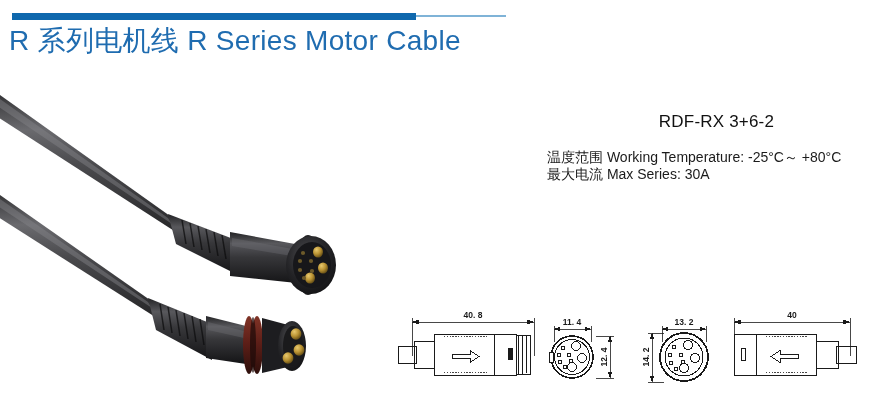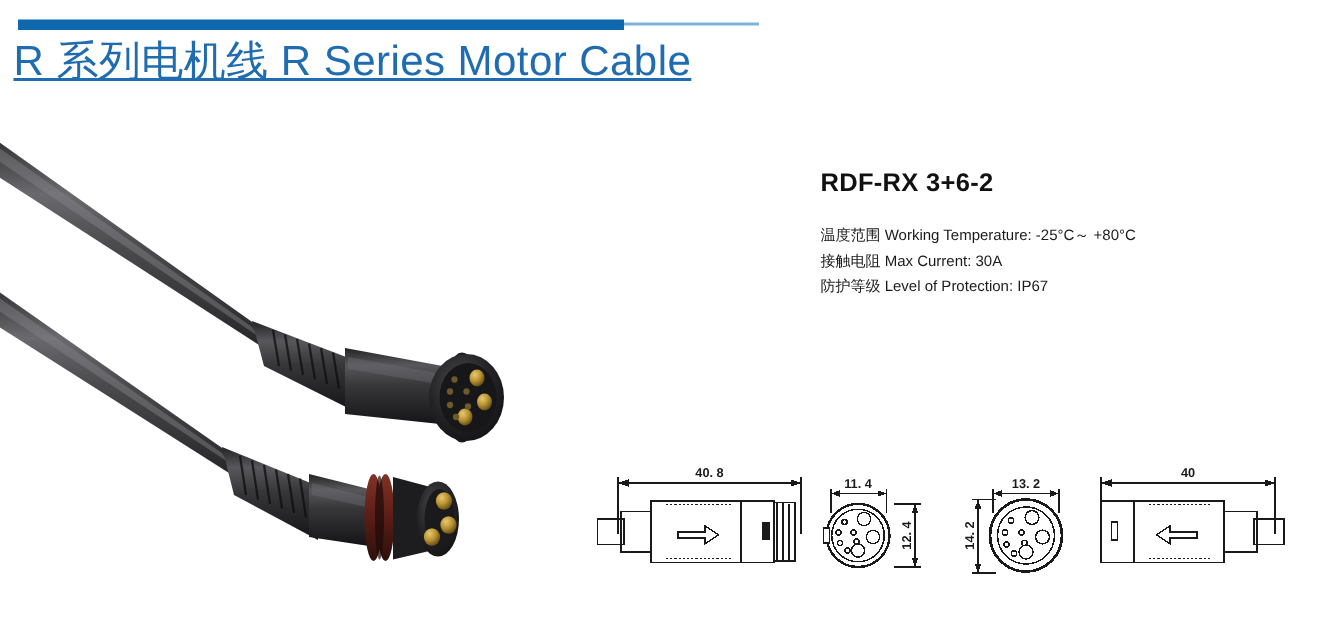--- a/index.html
+++ b/index.html
@@ -15,7 +15,7 @@
   #page-title{
     position:absolute;left:9px;top:24px;
     font-size:28px;font-weight:400;color:#1f6cb0;
-    letter-spacing:.3px;white-space:nowrap;line-height:34px;text-decoration:underline;
+    letter-spacing:.3px;white-space:nowrap;line-height:34px;
   }
   
   #photo{position:absolute;left:0;top:68px;width:400px;height:345px;}

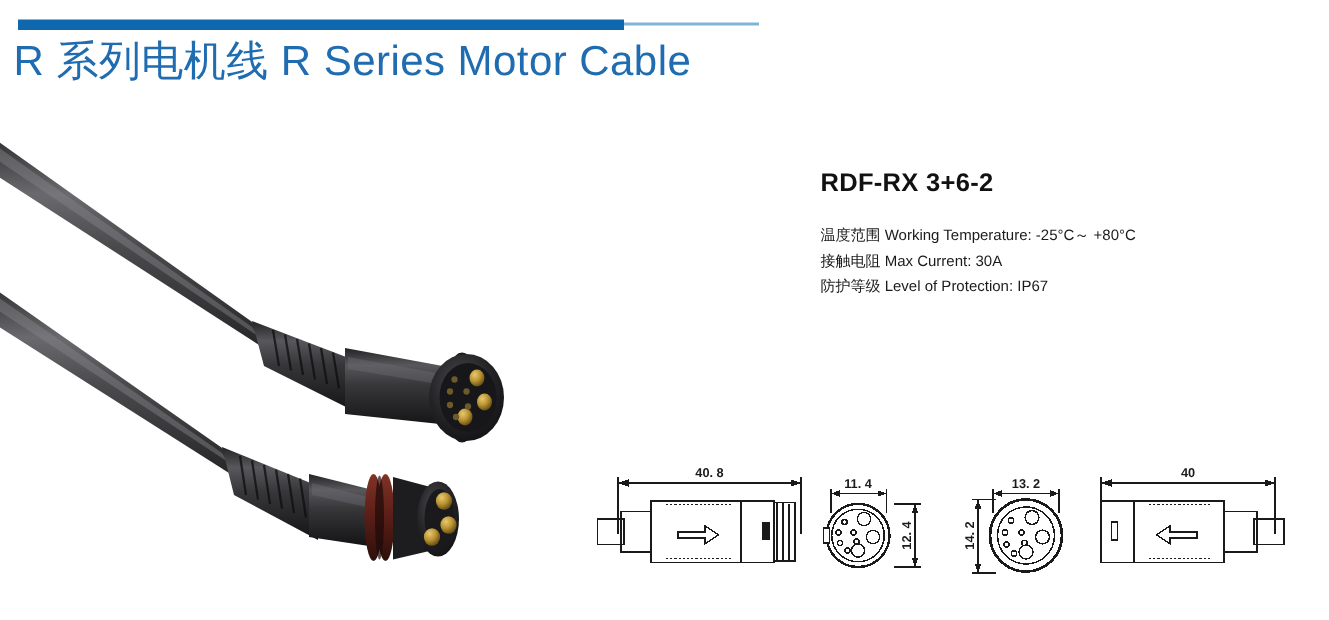--- a/index.html
+++ b/index.html
@@ -23,8 +23,8 @@
   
   #spec{position:absolute;left:547px;top:112px;width:339px;}
   #model{
-    font-size:17px;font-weight:bold;color:#111;
-    letter-spacing:.2px;margin:0 0 17px 0;line-height:20px;
+    font-size:17px;font-weight:normal;color:#111;
+    letter-spacing:.2px;margin:0 0 17px 0;line-height:20px;text-align:center;
   }
   .spec-line{
     font-size:10px;color:#1b1b1b;line-height:17.2px;

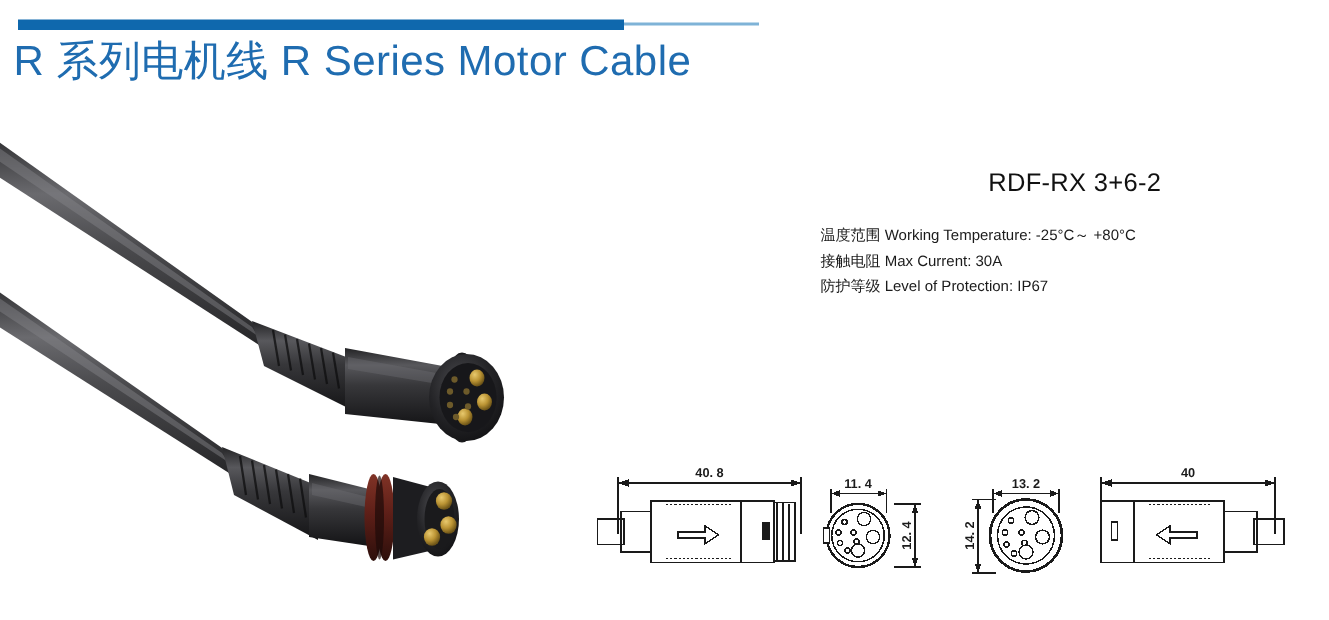--- a/index.html
+++ b/index.html
@@ -27,7 +27,7 @@
     letter-spacing:.2px;margin:0 0 17px 0;line-height:20px;text-align:center;
   }
   .spec-line{
-    font-size:10px;color:#1b1b1b;line-height:17.2px;
+    font-size:14px;color:#1b1b1b;line-height:17.2px;
     white-space:nowrap;
   }
   

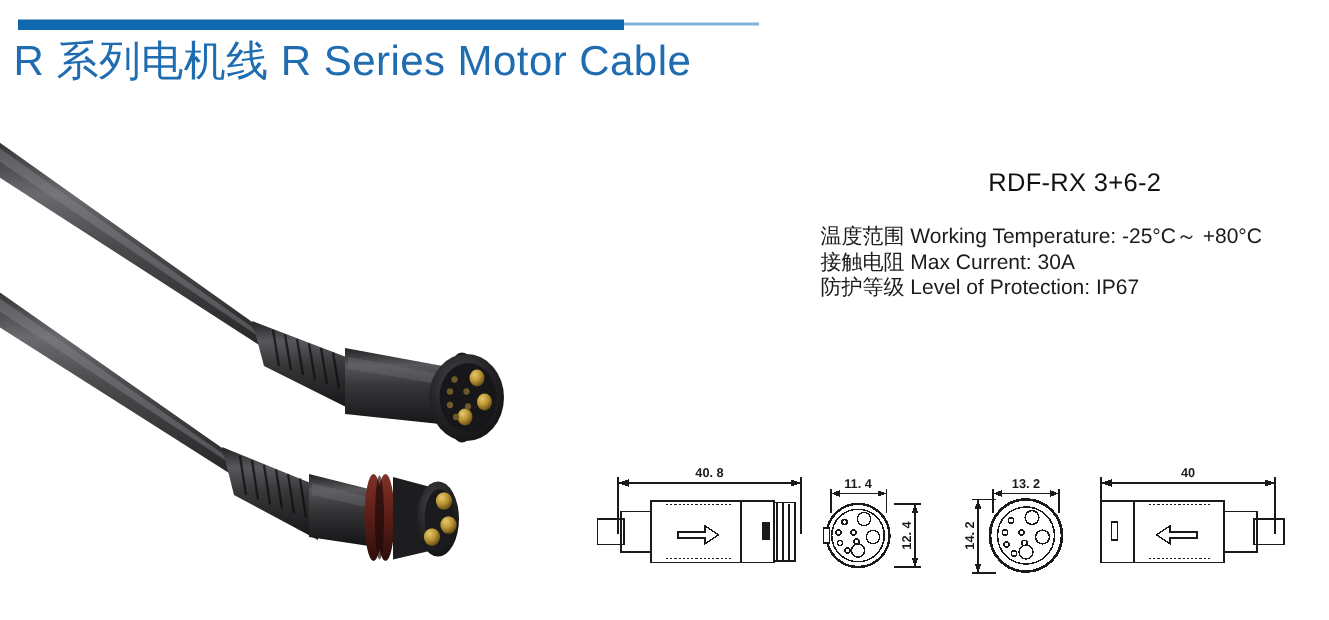--- a/index.html
+++ b/index.html
@@ -151,7 +151,7 @@
 <div id="spec">
   <div id="model">RDF-RX 3+6-2</div>
   <div class="spec-line">温度范围 Working Temperature: -25°C～ +80°C</div>
-  <div class="spec-line">接触电阻 Max Current: 30A</div>
+  <div class="spec-line">最大电流 Max Series: 30A</div>
   <div class="spec-line">防护等级 Level of Protection: IP67</div>
 </div>
 

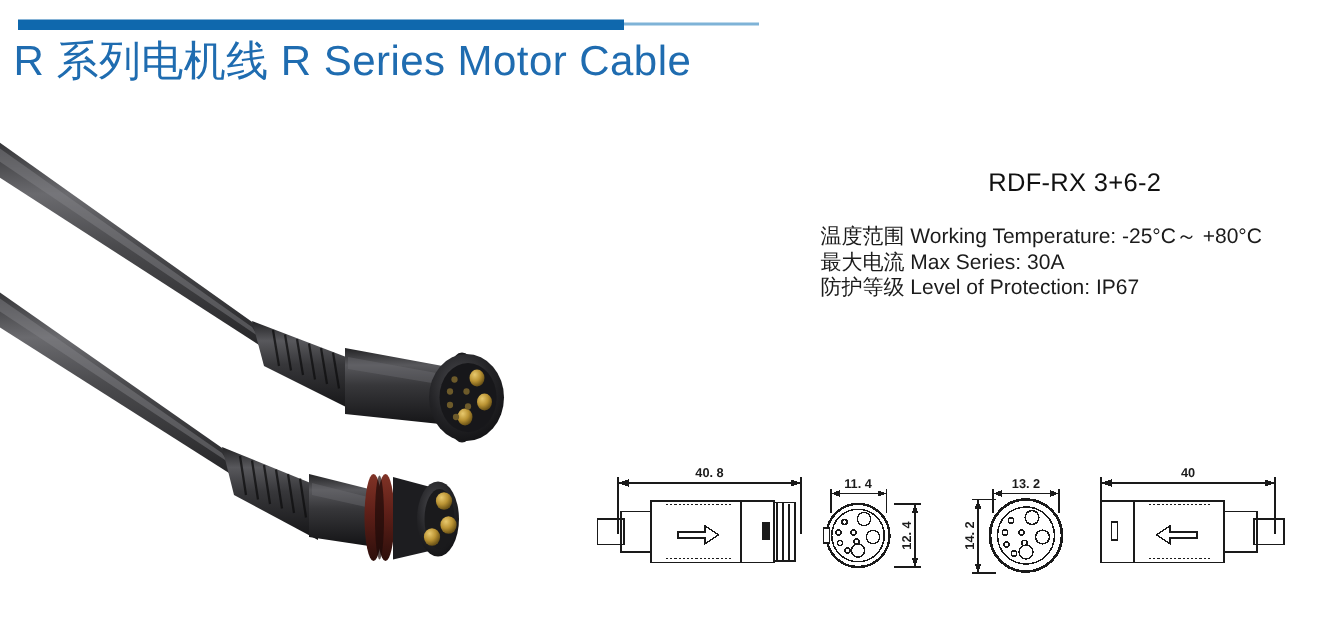--- a/index.html
+++ b/index.html
@@ -152,7 +152,6 @@
   <div id="model">RDF-RX 3+6-2</div>
   <div class="spec-line">温度范围 Working Temperature: -25°C～ +80°C</div>
   <div class="spec-line">最大电流 Max Series: 30A</div>
-  <div class="spec-line">防护等级 Level of Protection: IP67</div>
 </div>
 
 <div id="drawings">

